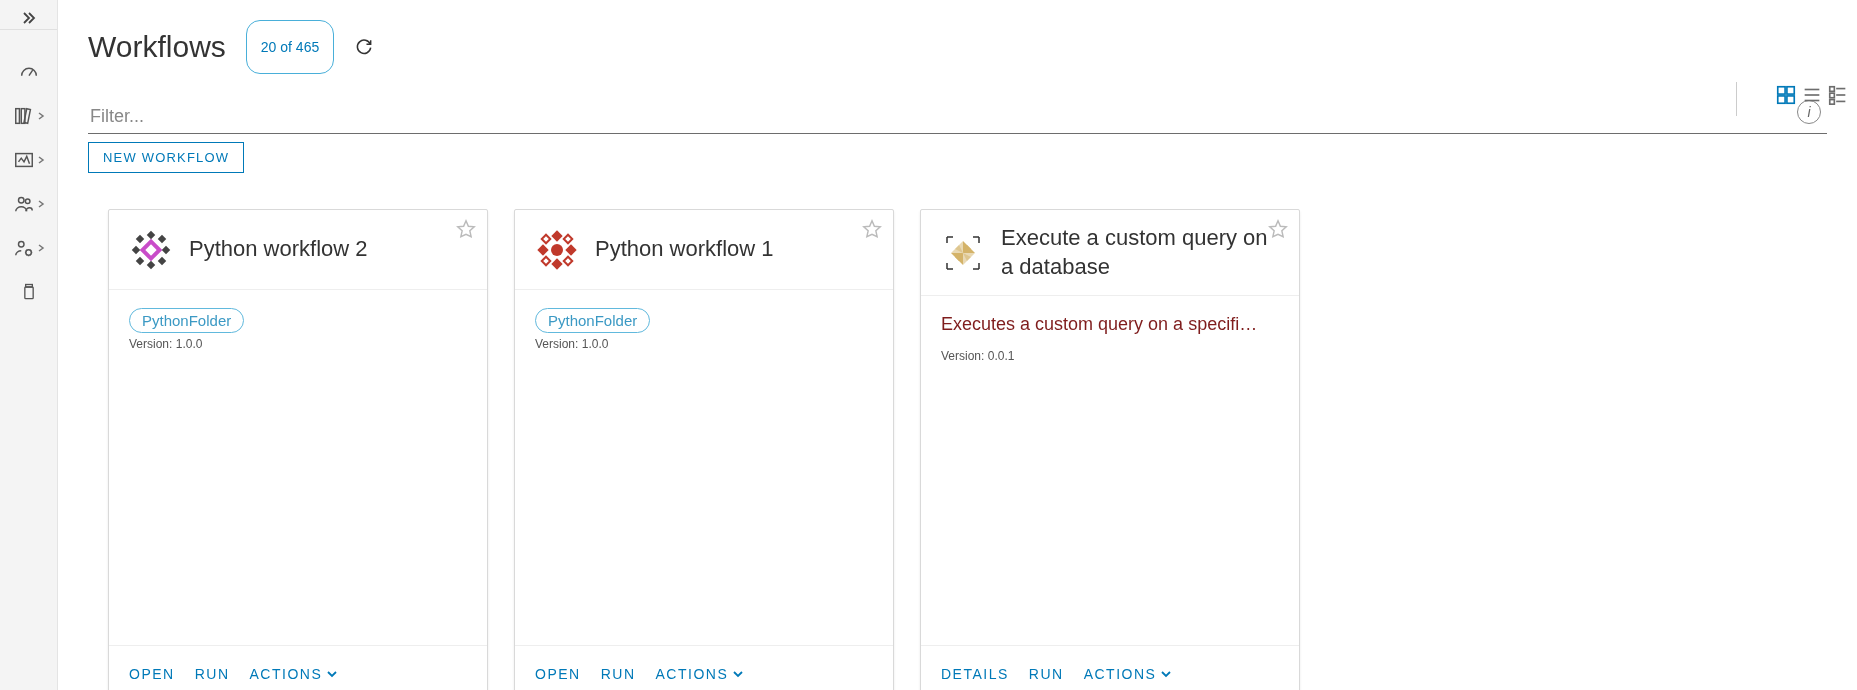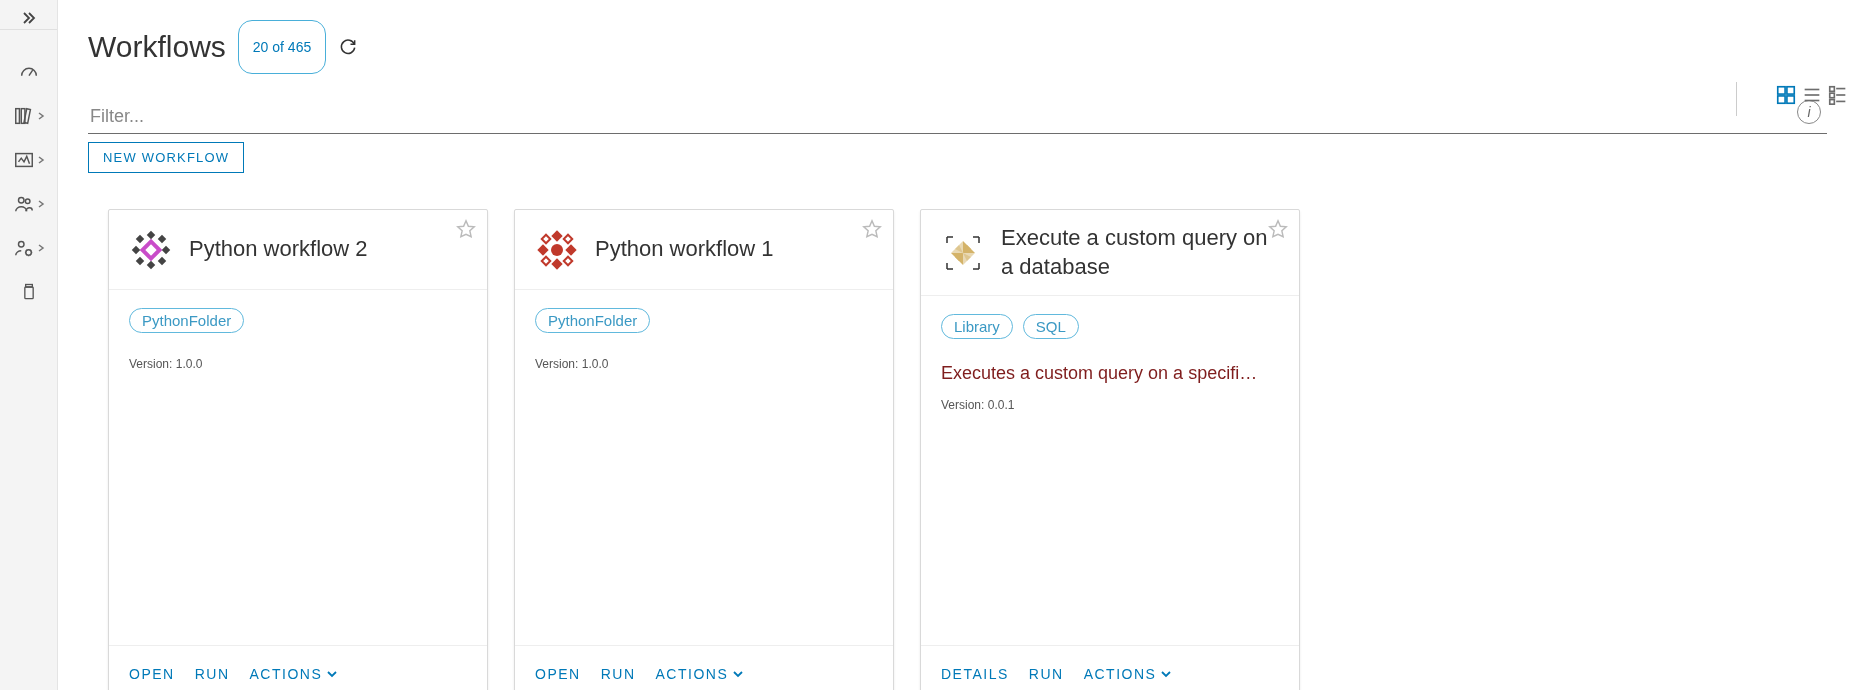--- a/index.html
+++ b/index.html
@@ -31,7 +31,7 @@
   
   .main { flex:1; padding: 20px 30px 30px 30px; position: relative; overflow: hidden; }
 
-  .header { display:flex; align-items:center; gap: 12px; }
+  .header { display:flex; align-items:center; gap: 20px; }
   .page-title { font-size: 30px; font-weight: 400; color: #333; }
   .count-badge {
     border: 1px solid #49afd9; color: #0079b8; background:#fff;

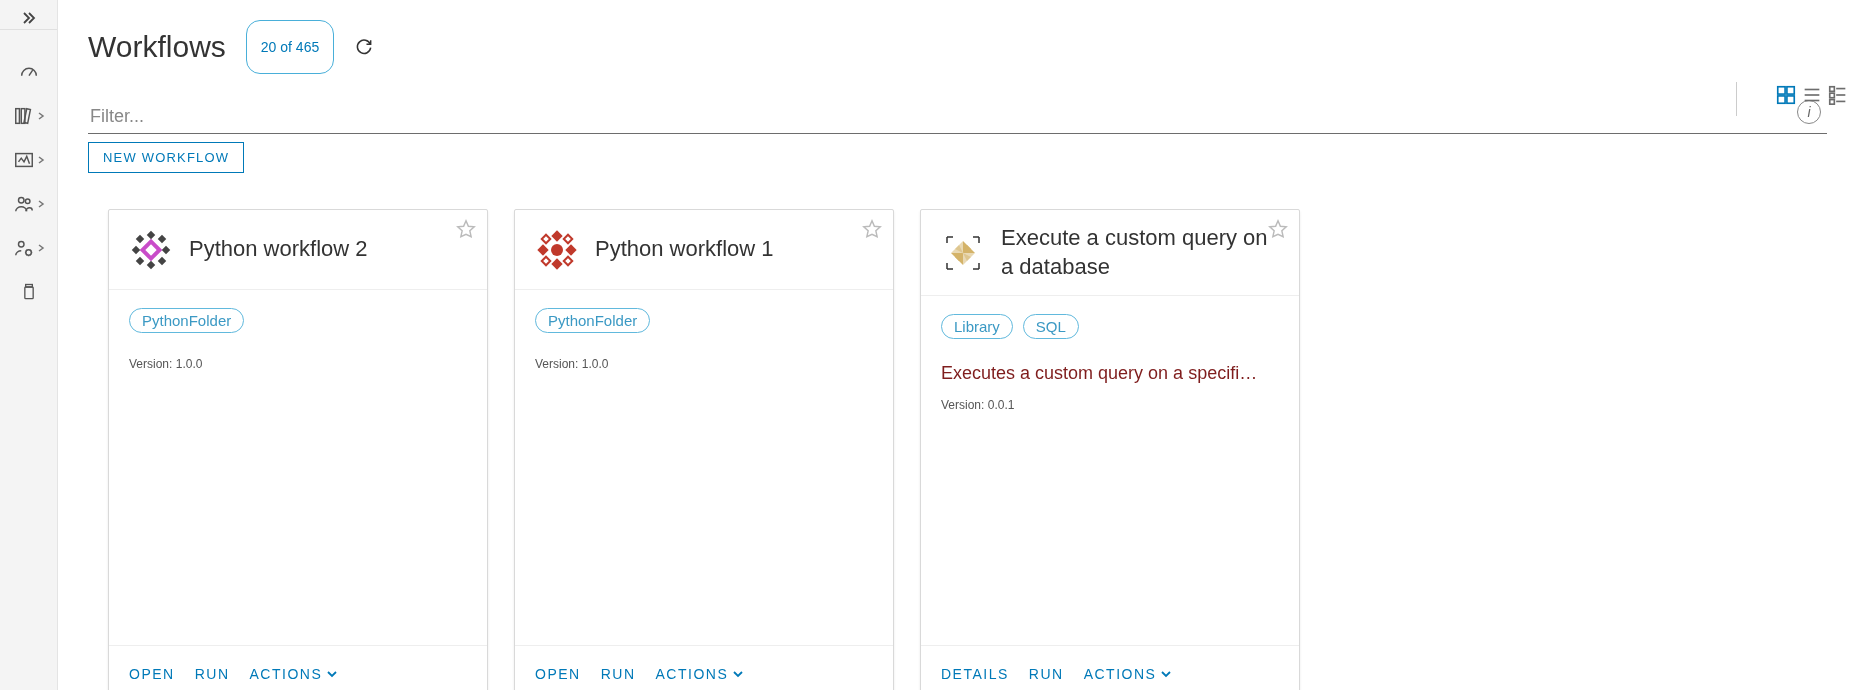--- a/index.html
+++ b/index.html
@@ -110,7 +110,7 @@
   .card-body {
     flex:1; padding:18px 20px;
   }
-  .tag-row { display:flex; gap:10px; margin-bottom:24px; flex-wrap:wrap; }
+  .tag-row { display:flex; gap:10px; margin-bottom:4px; flex-wrap:wrap; }
   .tag {
     border:1px solid #61b9dd; color:#3b99c4;
     padding:3px 12px; border-radius:14px; font-size:15px;

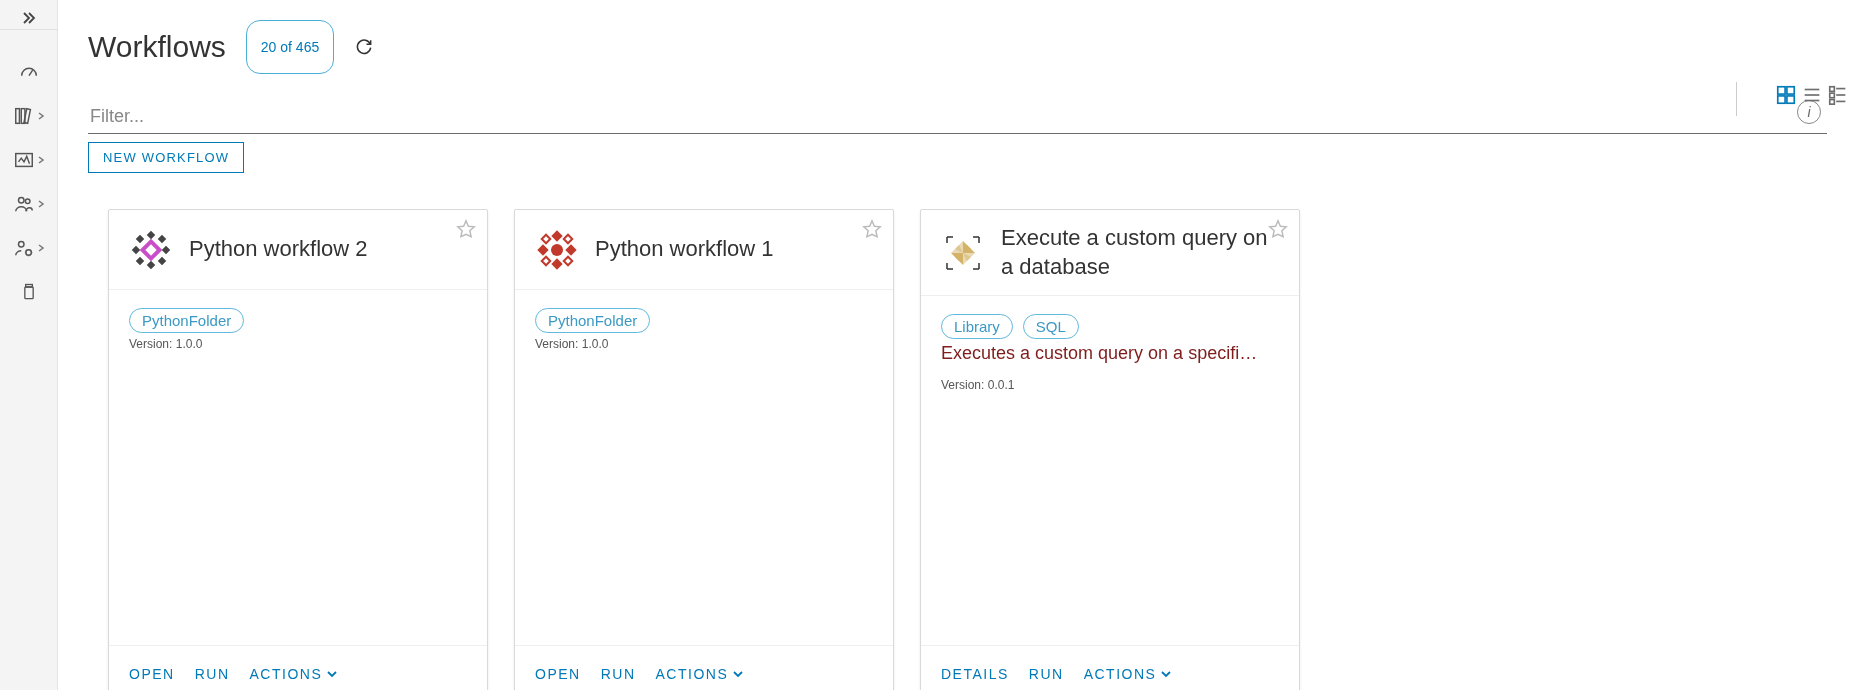--- a/index.html
+++ b/index.html
@@ -385,10 +385,6 @@
     <span class="card-title">Execute a custom query on a database</span>
         </div>
         <div class="card-body">
-          <div class="tag-row">
-            <span class="tag">Library</span>
-            <span class="tag">SQL</span>
-          </div>
           <div class="desc">Executes a custom query on a specifi…</div>
           <div class="version"><span>Version:</span> <span>0.0.1</span></div>
         </div>

